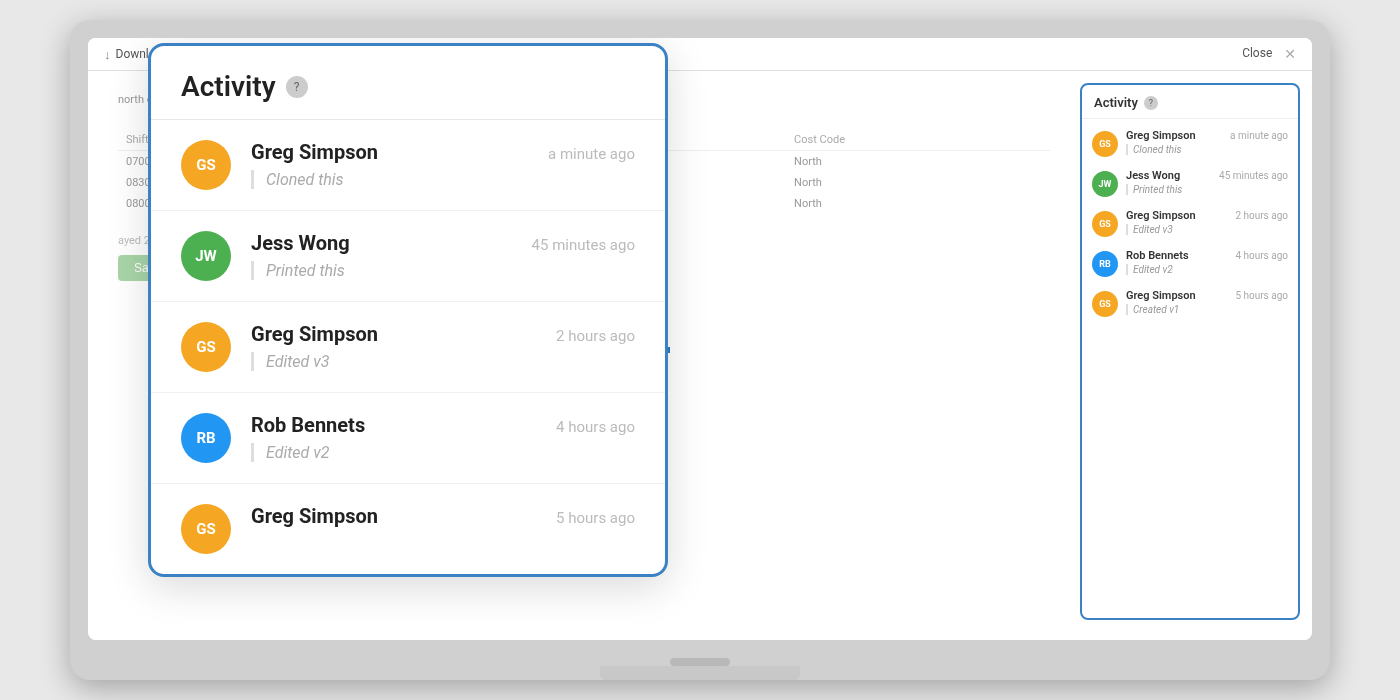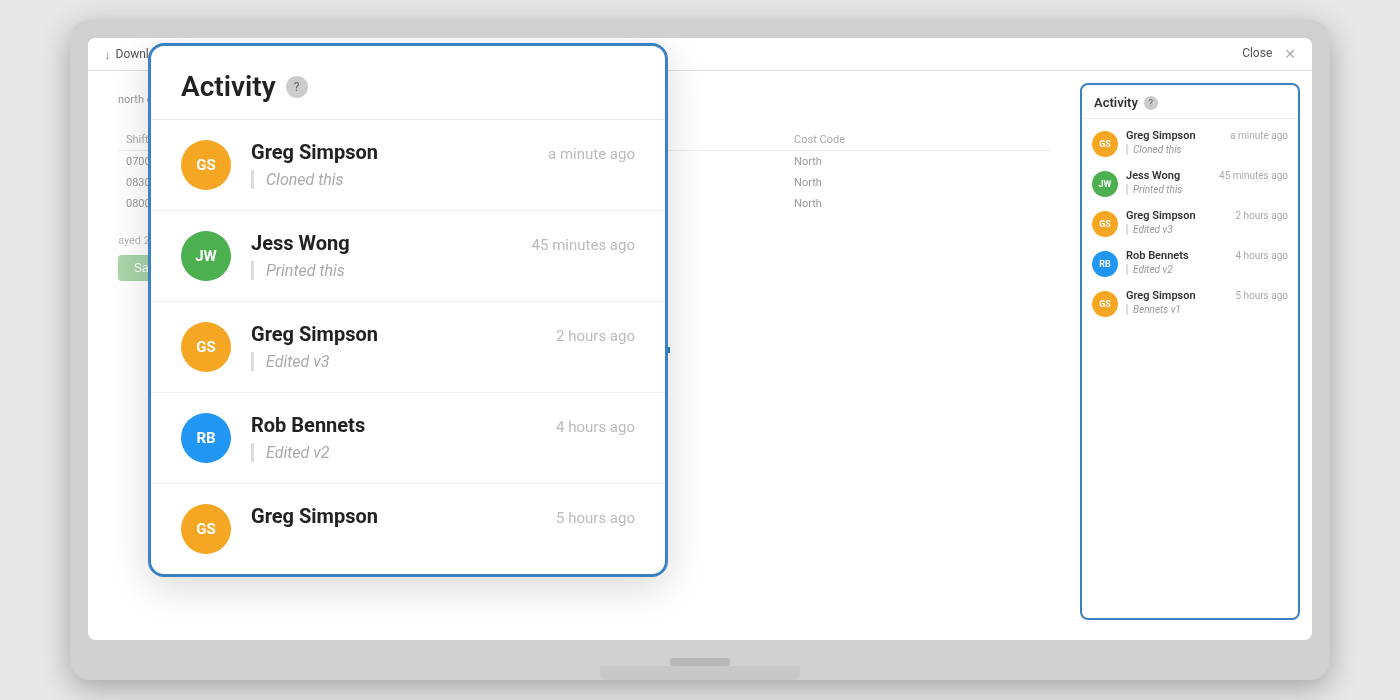--- a/index.html
+++ b/index.html
@@ -470,7 +470,7 @@
         <span class="rp-name">Greg Simpson</span>
         <span class="rp-time">5 hours ago</span>
       </div>
-      <div class="rp-action">Bennets v1</div>
+      <div class="rp-action">Created v1</div>
     </div>
   </div>
             </div>

